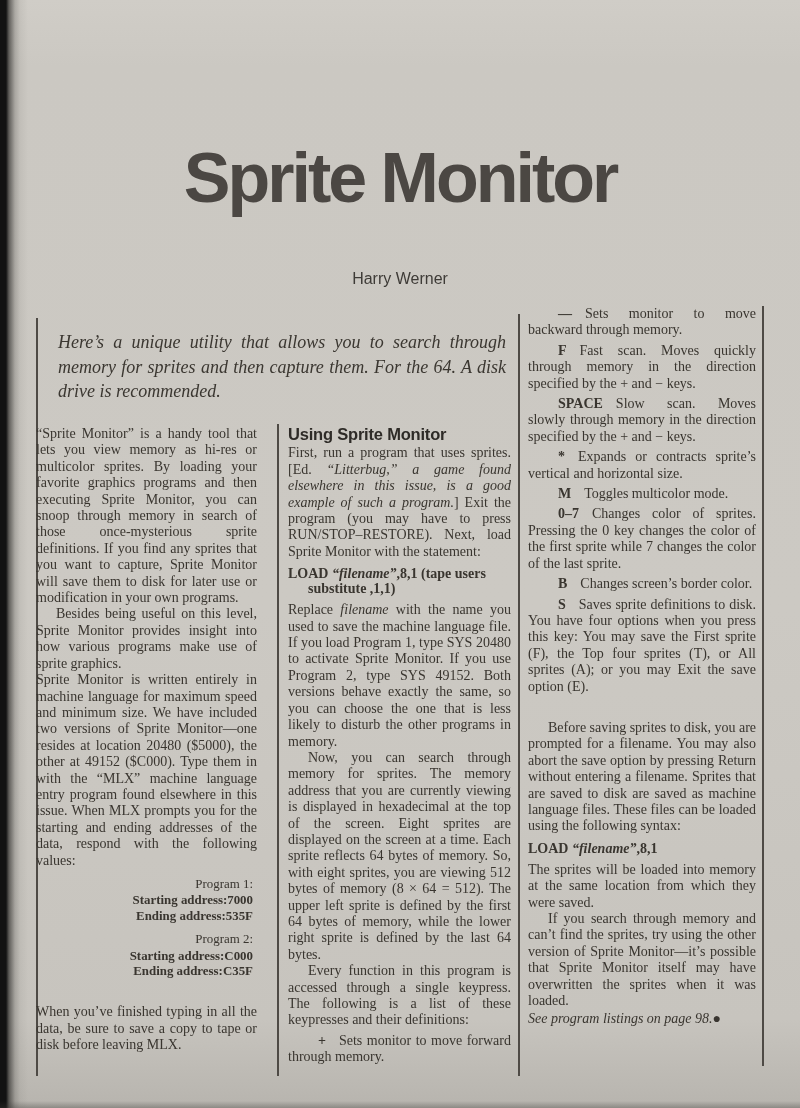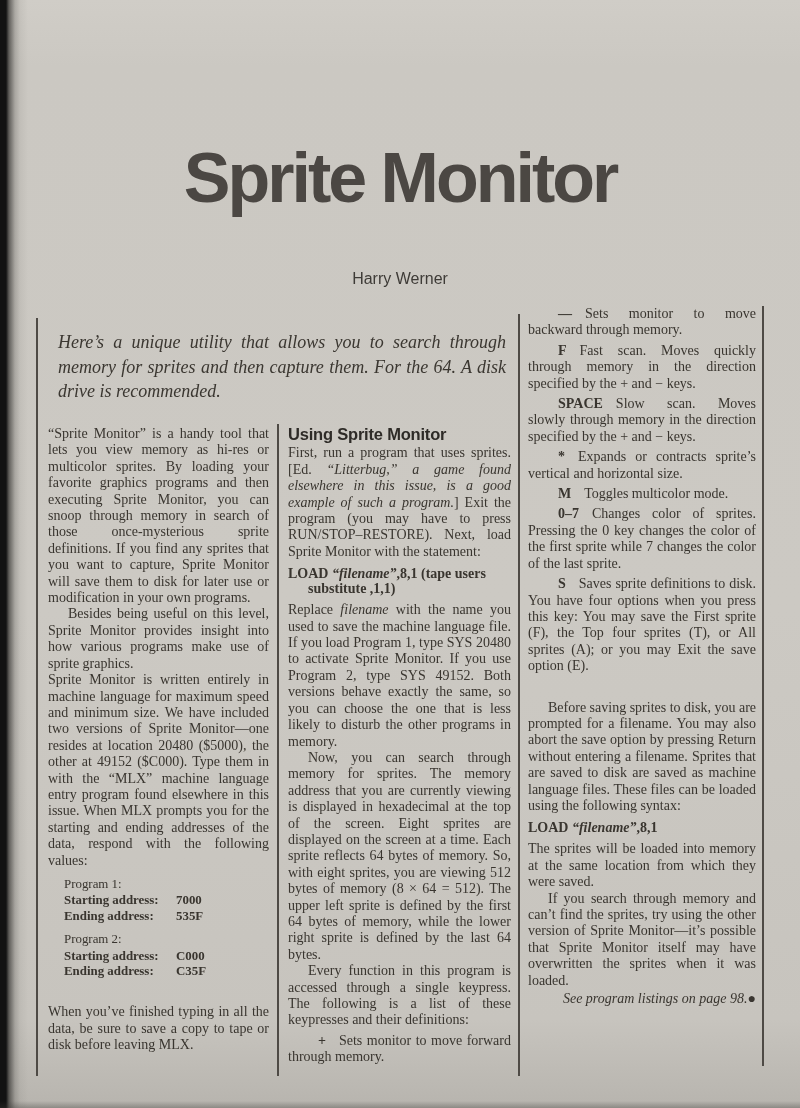--- a/index.html
+++ b/index.html
@@ -29,7 +29,7 @@
   #rule-right{left:762px;top:306px;height:760px;}
 
   .col{position:absolute;font-size:14px;line-height:16.4px;text-align:justify;}
-  #col1{left:48px;top:426px;width:221px;}
+  #col1{left:36px;top:426px;width:221px;}
   #col2{left:288px;top:426px;width:223px;}
   #col3{left:528px;top:306px;width:228px;}
   .col > :first-child{margin-top:0;}

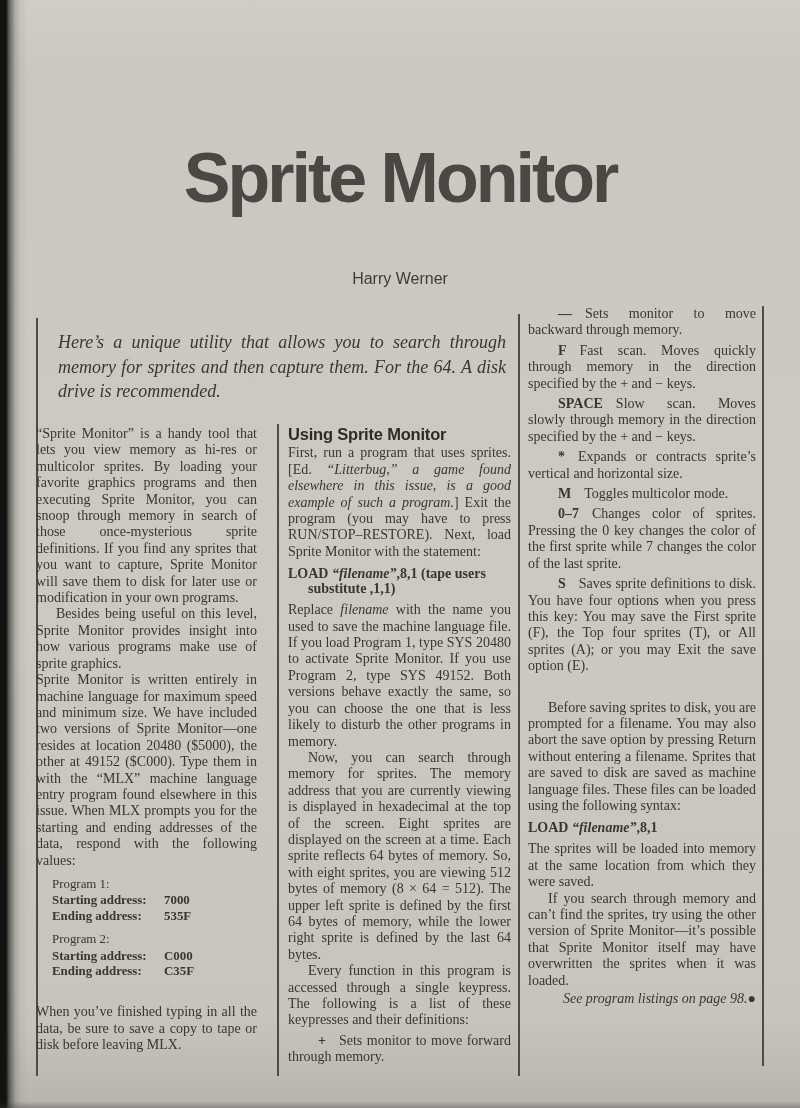--- a/index.html
+++ b/index.html
@@ -108,6 +108,7 @@
       <p class="body keydef"><span class="keycap">*</span><span>Expands or contracts sprite’s vertical and horizontal size.</span></p>
       <p class="body keydef"><span class="keycap">M</span><span>Toggles multicolor mode.</span></p>
       <p class="body keydef"><span class="keycap">0–7</span><span>Changes color of sprites. Pressing the 0 key changes the color of the first sprite while 7 changes the color of the last sprite.</span></p>
+      <p class="body keydef"><span class="keycap">B</span><span>Changes screen’s border color.</span></p>
       <p class="body keydef"><span class="keycap">S</span><span>Saves sprite definitions to disk. You have four options when you press this key: You may save the First sprite (F), the Top four sprites (T), or All sprites (A); or you may Exit the save option (E).</span></p>
       <p class="body indent mt"><span>Before saving sprites to disk, you are prompted for a filename. You may also abort the save option by pressing Return without entering a filename. Sprites that are saved to disk are saved as machine language files. These files can be loaded using the following syntax:</span></p>
       <p class="code"><span class="s-b">LOAD </span><span class="s-bi">“filename”</span><span class="s-b">,8,1</span></p>

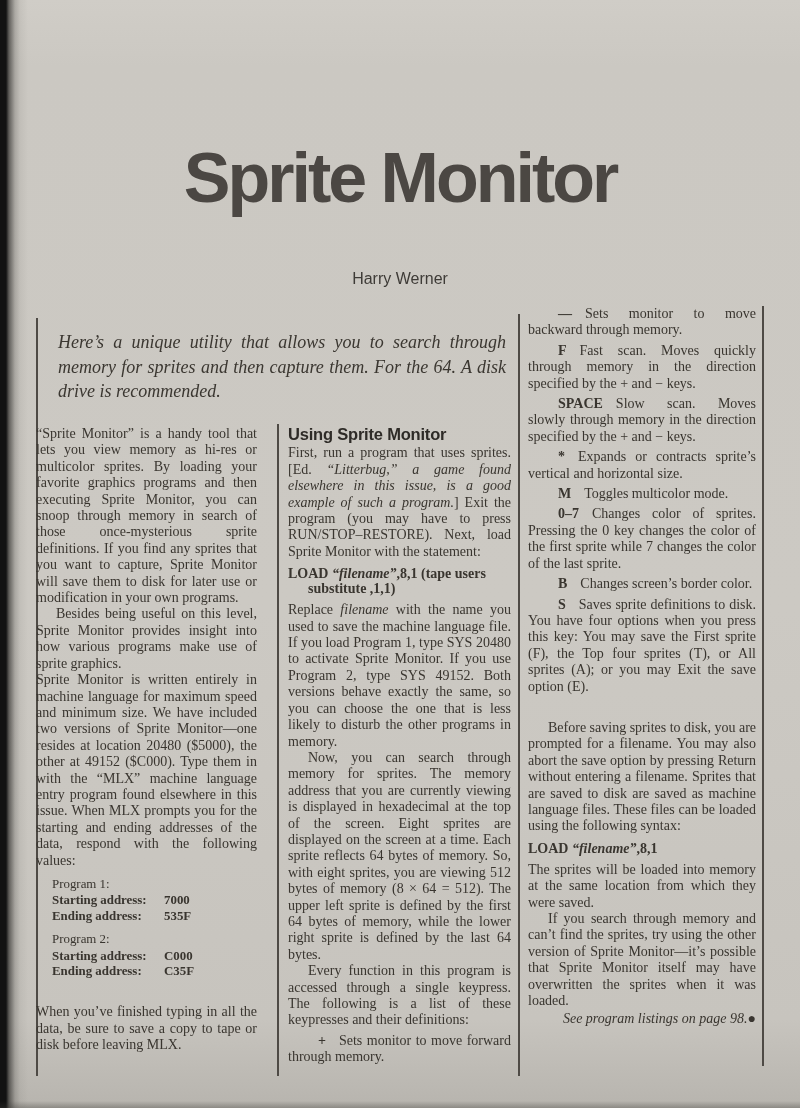--- a/index.html
+++ b/index.html
@@ -43,7 +43,7 @@
     padding-left:20px;text-indent:-20px;text-align:left;}
   .keydef{text-indent:30px;margin:4px 0 0;}
   .keycap{font-weight:700;padding-right:13px;}
-  .prog{margin:8px 16px 0;font-size:12.9px;line-height:15.4px;text-align:left;}
+  .prog{margin:8px 4px 0;font-size:12.9px;line-height:15.4px;text-align:right;}
   .prog-label{margin-bottom:1px;}
   .prog-row .prog-k{display:inline-block;width:112px;font-weight:700;}
   .prog-row .prog-v{font-weight:700;}

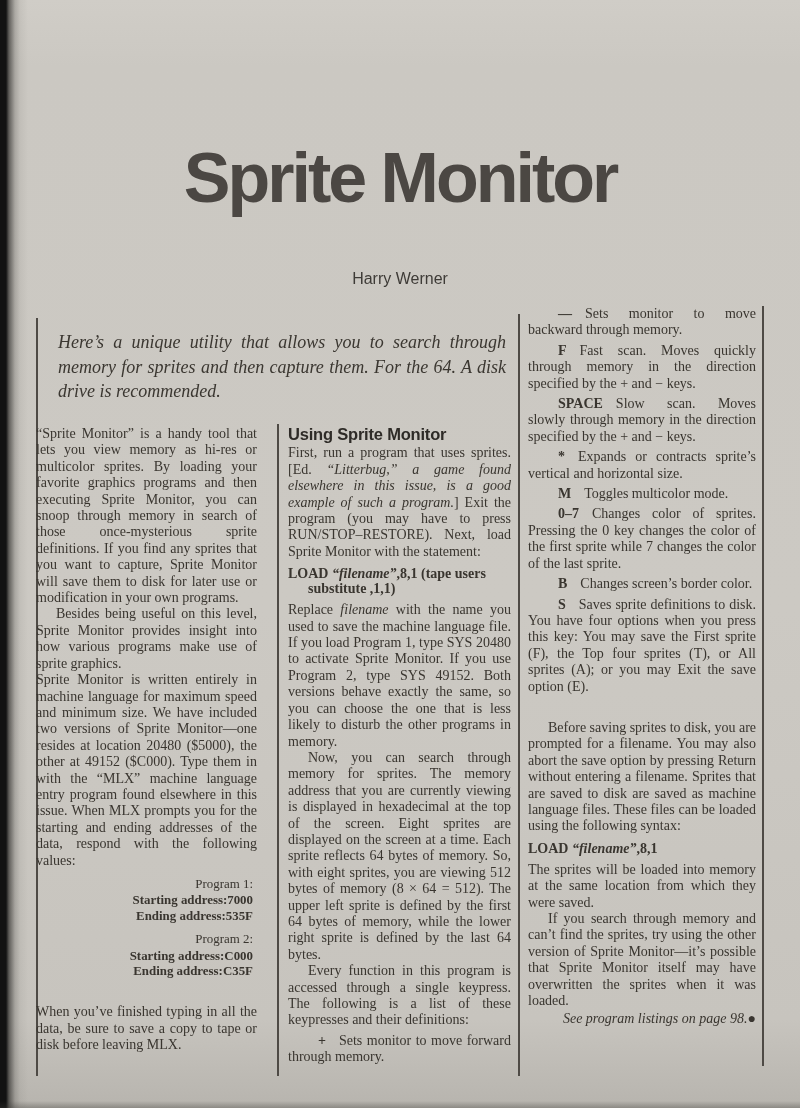--- a/index.html
+++ b/index.html
@@ -47,7 +47,7 @@
   .prog-label{margin-bottom:1px;}
   .prog-row .prog-k{display:inline-block;width:112px;font-weight:700;}
   .prog-row .prog-v{font-weight:700;}
-  .listings{display:flex;justify-content:flex-end;align-items:center;margin-top:2px;text-align:left;}
+  .listings{display:flex;justify-content:flex-start;align-items:center;margin-top:2px;text-align:left;}
   .s-i{font-style:italic;}
   .s-b{font-weight:700;}
   .s-bi{font-weight:700;font-style:italic;}

